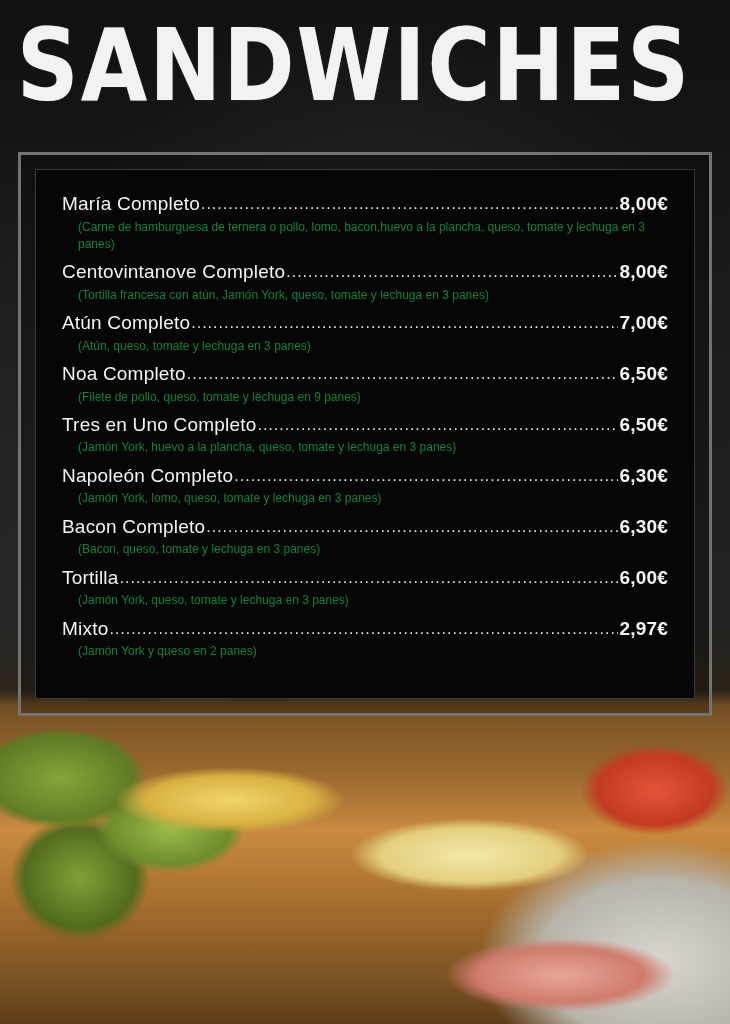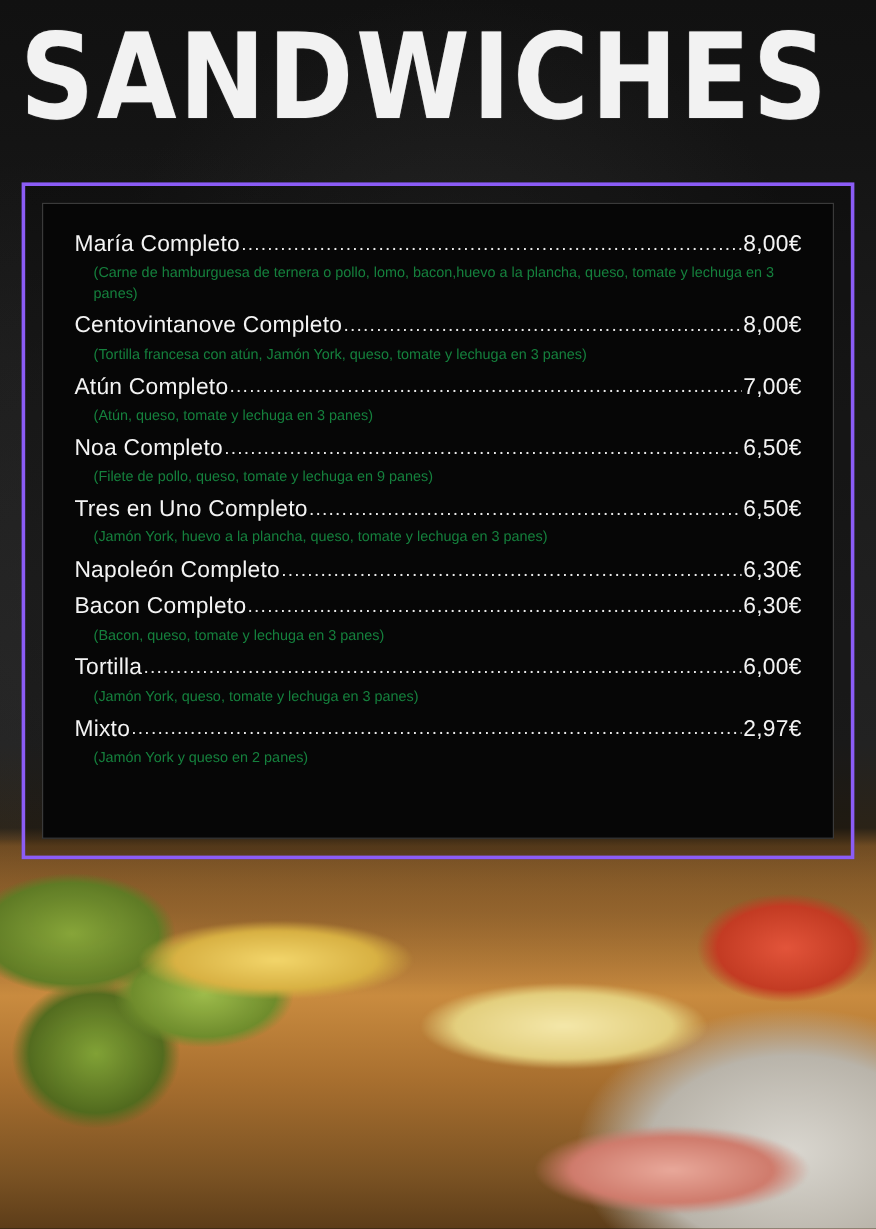--- a/index.html
+++ b/index.html
@@ -125,7 +125,7 @@
     position: absolute;
     left: 18px; top: 152px;
     width: 694px; height: 564px;
-    border: 3px solid #8b5cf6;
+    border: 3px solid #737373;
     background: rgba(0,0,0,0.25);
     z-index: 6;
     padding: 14px;

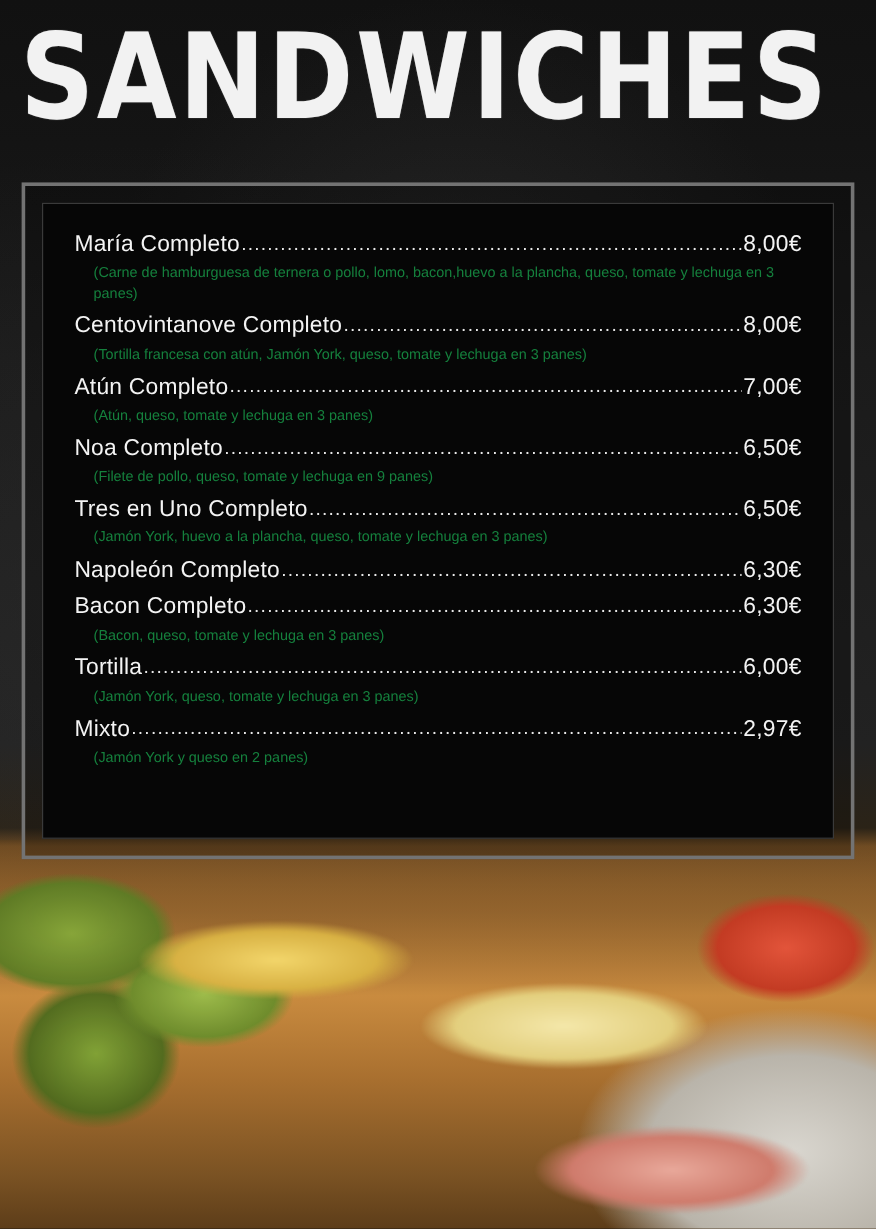--- a/index.html
+++ b/index.html
@@ -160,7 +160,7 @@
     letter-spacing: 1px;
     transform: translateY(-1px);
   }
-  .item-price { white-space: nowrap; }
+  .item-price { white-space: nowrap; font-weight: bold; }
   .item-desc {
     color: #15803d;
     font-size: 12px;

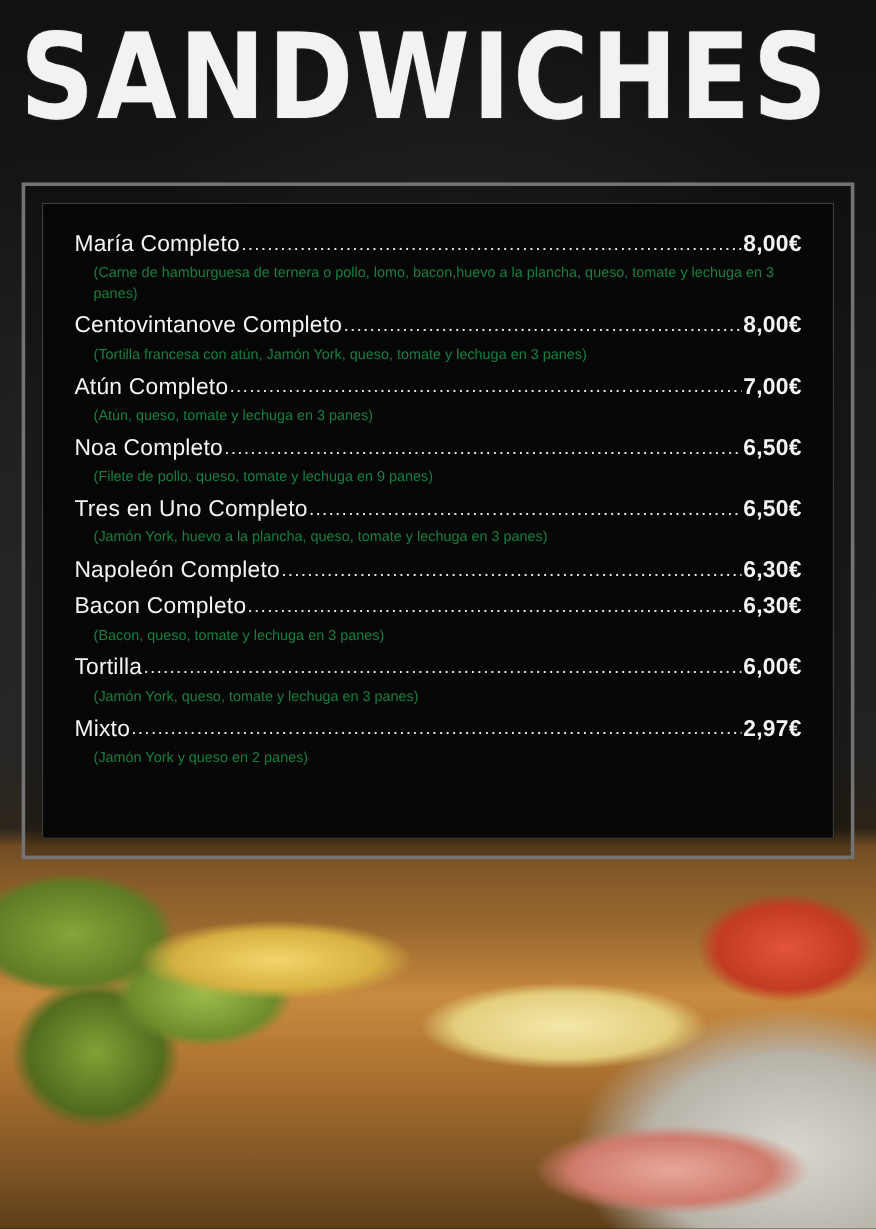--- a/index.html
+++ b/index.html
@@ -240,6 +240,7 @@
         <span class="dots">................................................................................................................................................................</span>
         <span class="item-price">6,30€</span>
       </div>
+      <div class="item-desc">(Jamón York, lomo, queso, tomate y lechuga en 3 panes)</div>
     </div>
 
     <div class="item">

